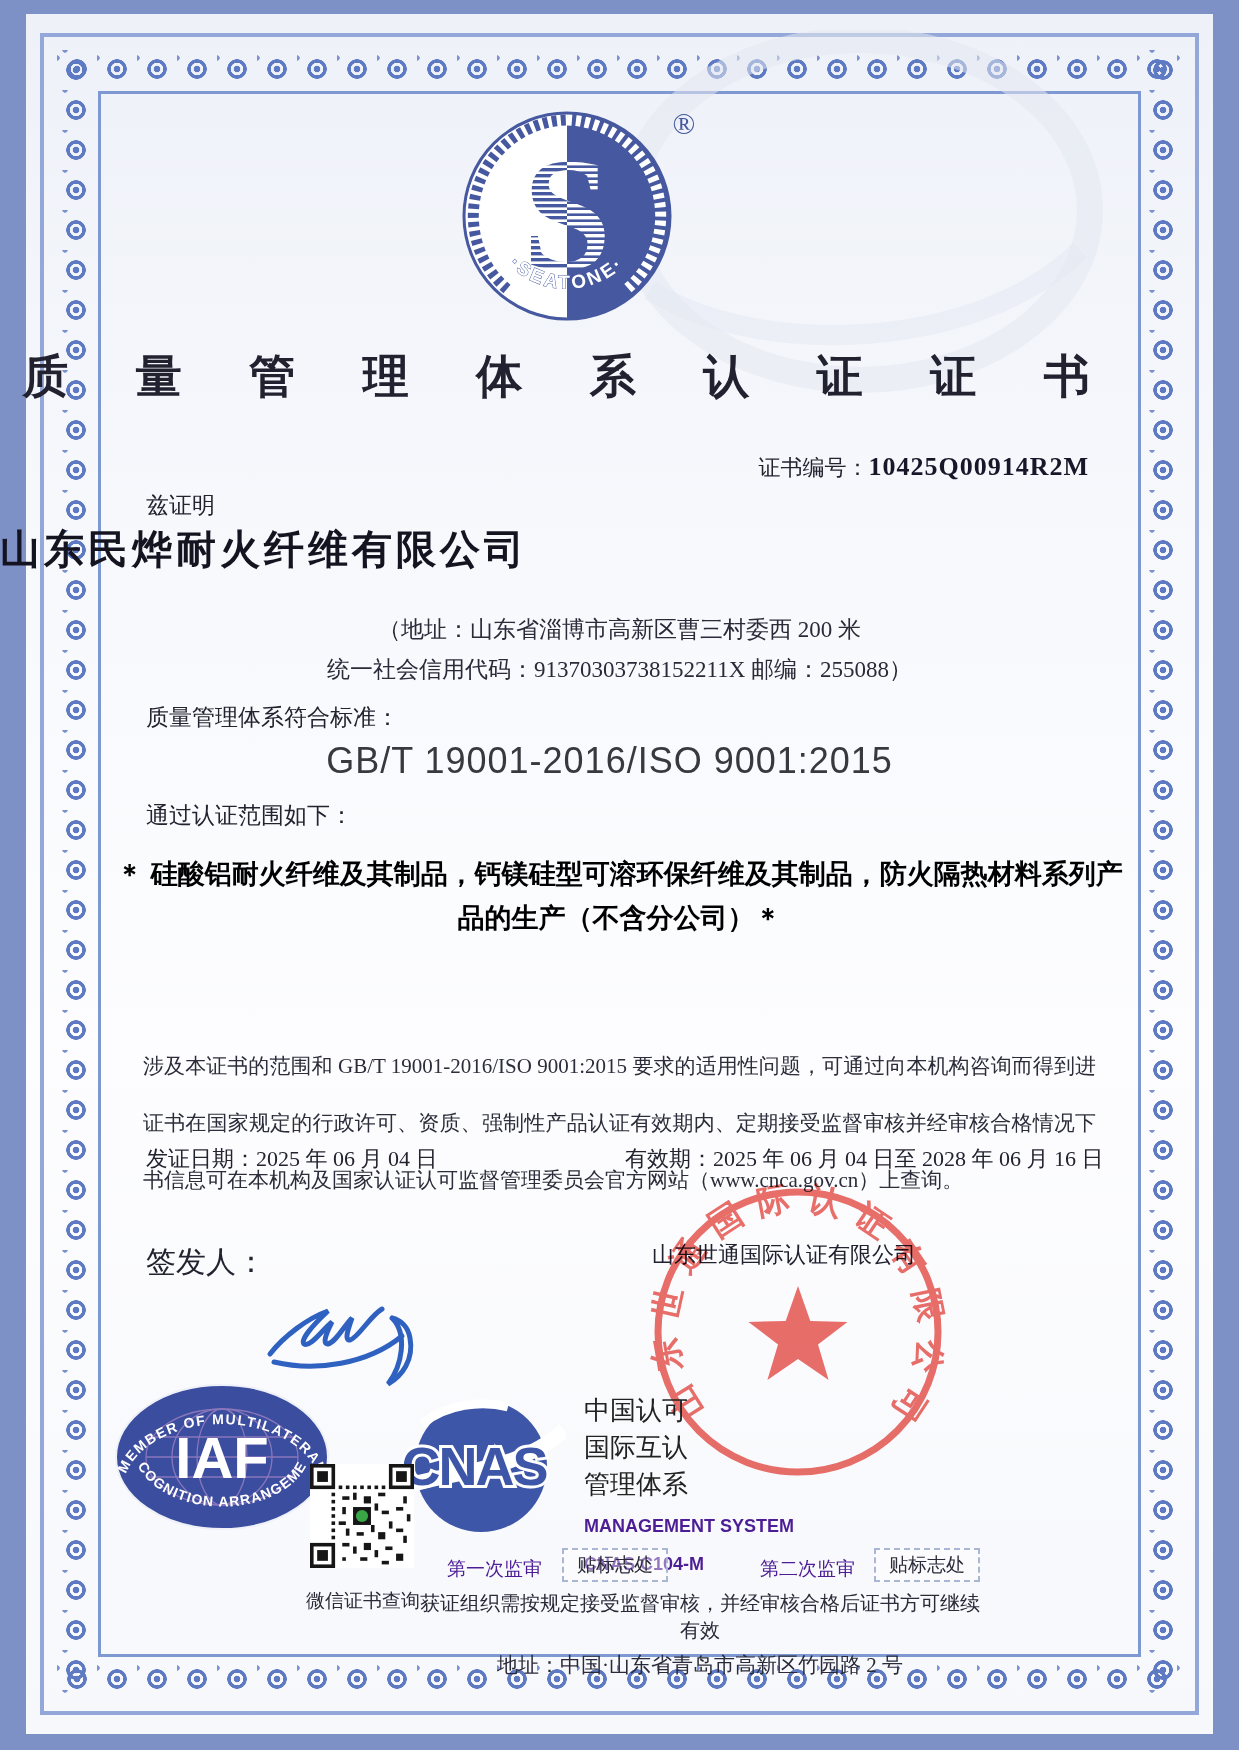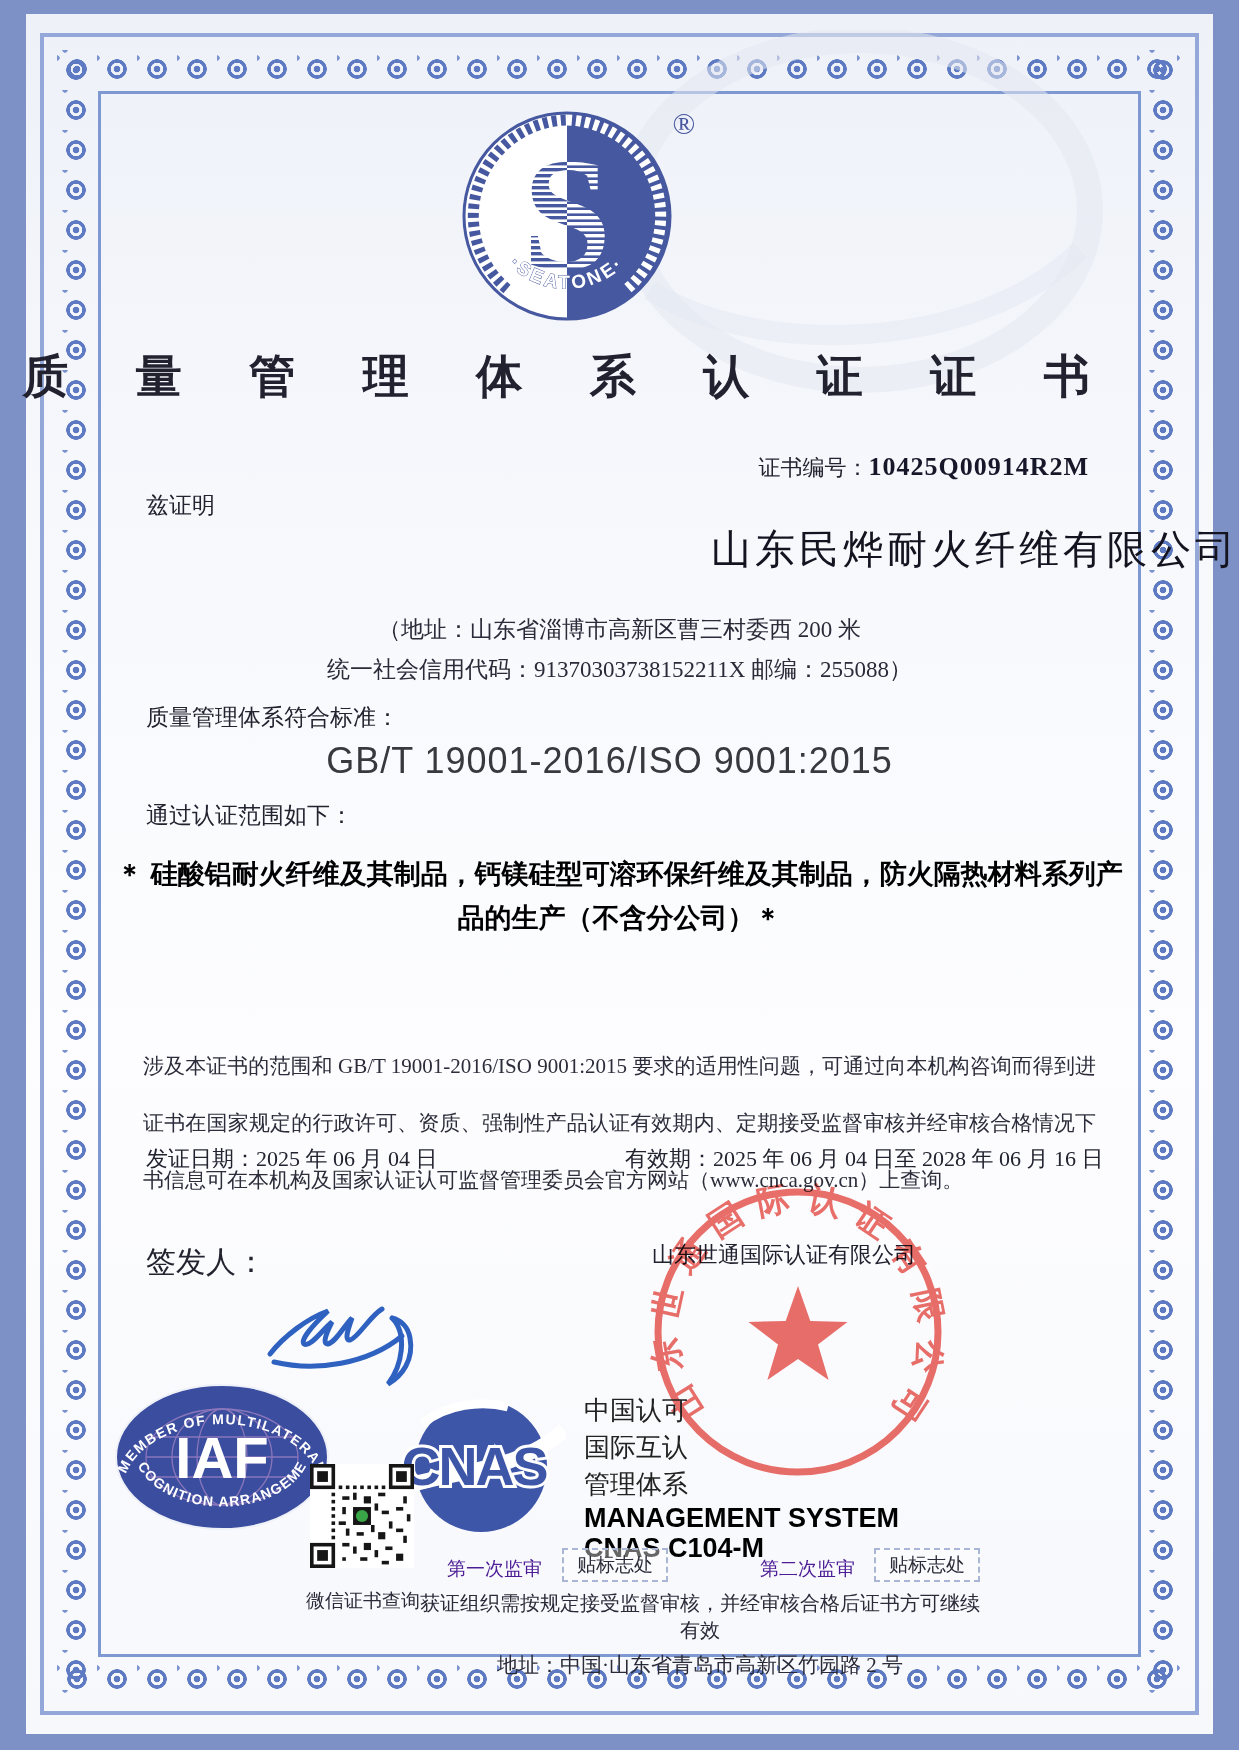--- a/index.html
+++ b/index.html
@@ -39,7 +39,7 @@
   .certno { left:0; right:150px; top:452px; text-align:right; font-size:22px; }
   .certno b { font-size:26px; letter-spacing:1px; color:#17172a; }
   .hereby { left:146px; top:490px; font-size:23px; }
-  .company { left:0; right:0; top:522px; text-align:right; font-size:40px; font-weight:normal; color:#141420; letter-spacing:4px; }
+  .company { left:0; right:0; top:522px; text-align:left; font-size:40px; font-weight:bold; color:#141420; letter-spacing:4px; }
   .addr { left:0; right:0; text-align:center; font-size:23px; color:#2a2a38; }
   .addr1 { top:614px; } .addr2 { top:654px; }
   .label-left { left:146px; font-size:23px; }

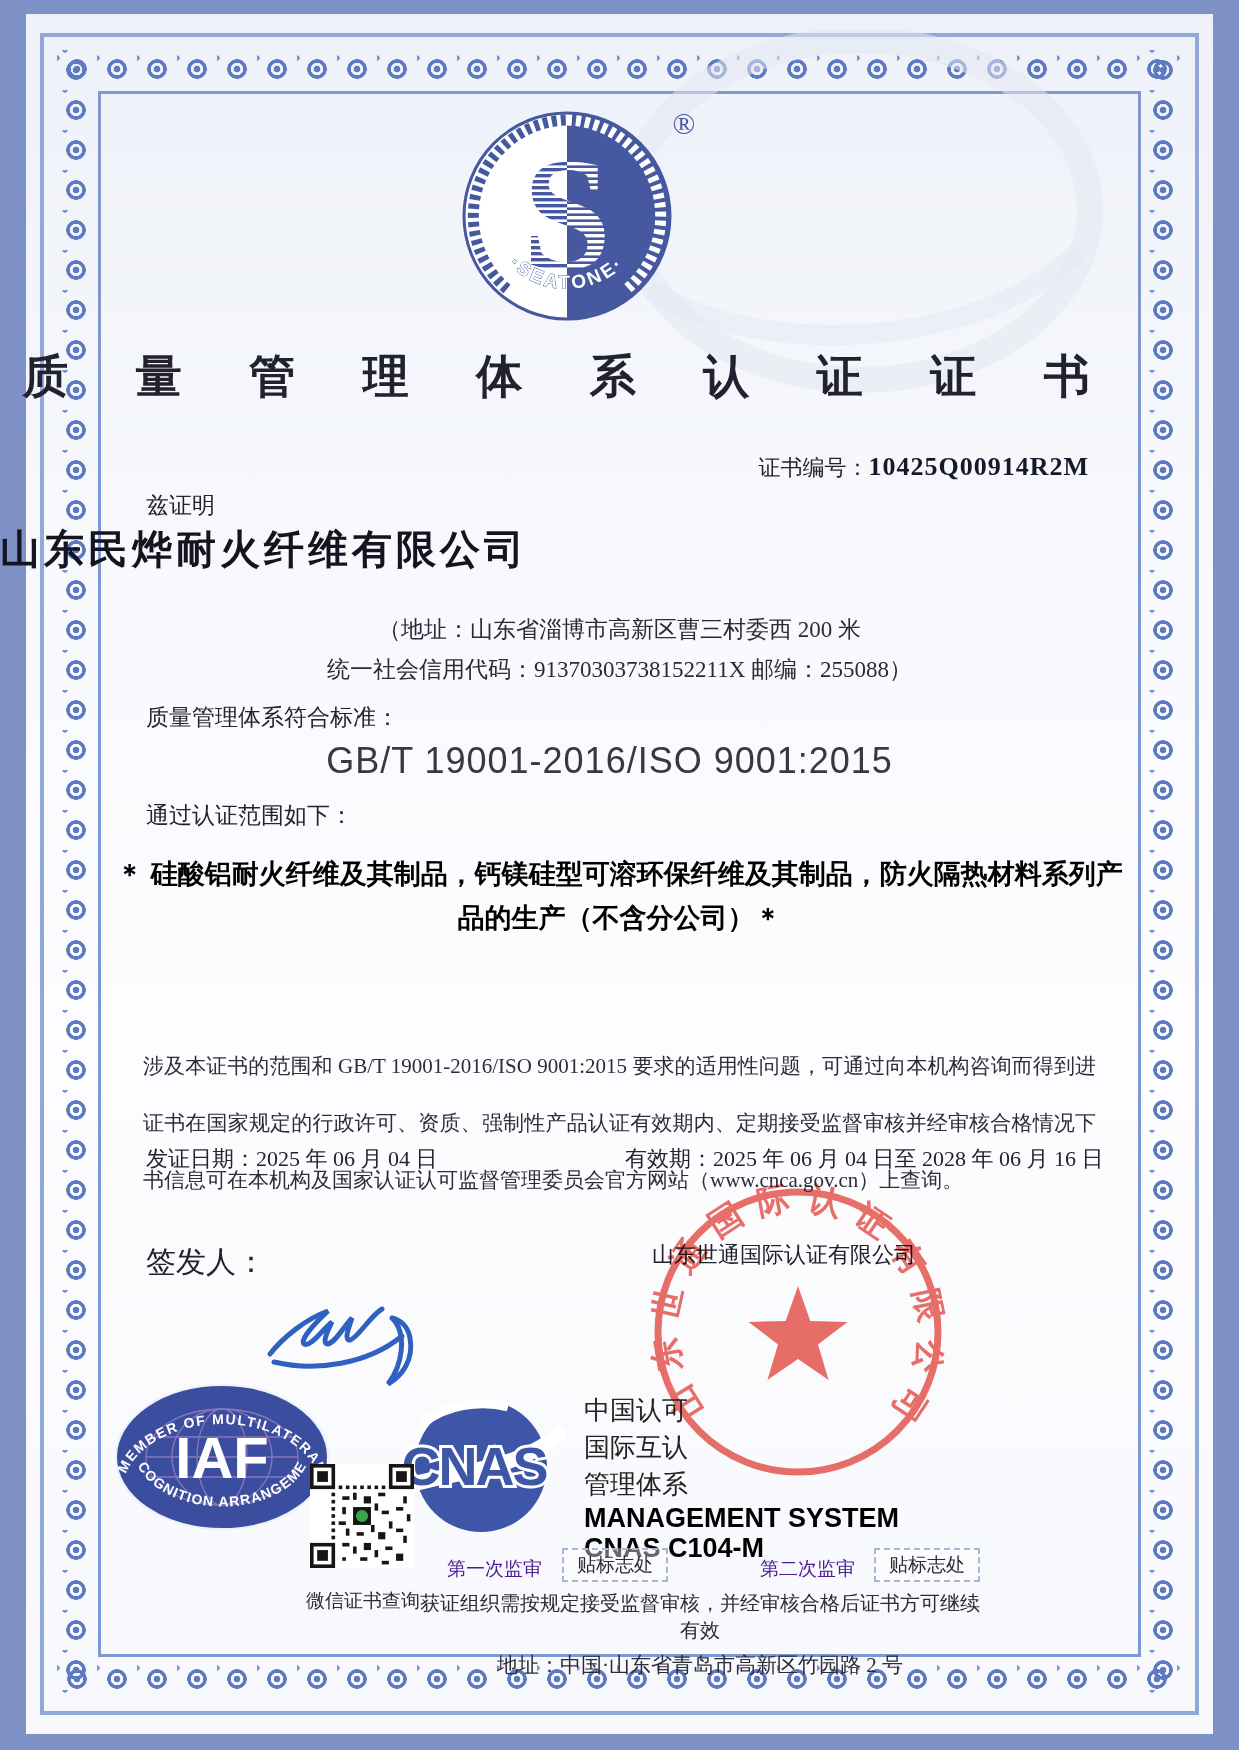--- a/index.html
+++ b/index.html
@@ -63,8 +63,8 @@
   .cnas { left:386px; top:1392px; }
   .cnas-text { left:584px; top:1392px; }
   .cnas-text .cn { font-size:26px; line-height:37px; font-family:"Liberation Sans","DejaVu Sans",sans-serif; color:#222; }
-  .cnas-text .en { font-size:27px; line-height:30px; font-weight:bold;
-    font-family:"Liberation Sans","DejaVu Sans",sans-serif; color:#000000; }
+  .cnas-text .en { font-size:18px; line-height:30px; font-weight:bold;
+    font-family:"Liberation Sans","DejaVu Sans",sans-serif; color:#4c1d95;margin-top:8px; }
   .qr { left:310px; top:1464px; }
   .qr-caption { left:283px; top:1588px; width:160px; text-align:center; font-size:19px; color:#2a2a38; }
   .audit-label { font-size:19px; top:1556px; color:#4c1d95; }

